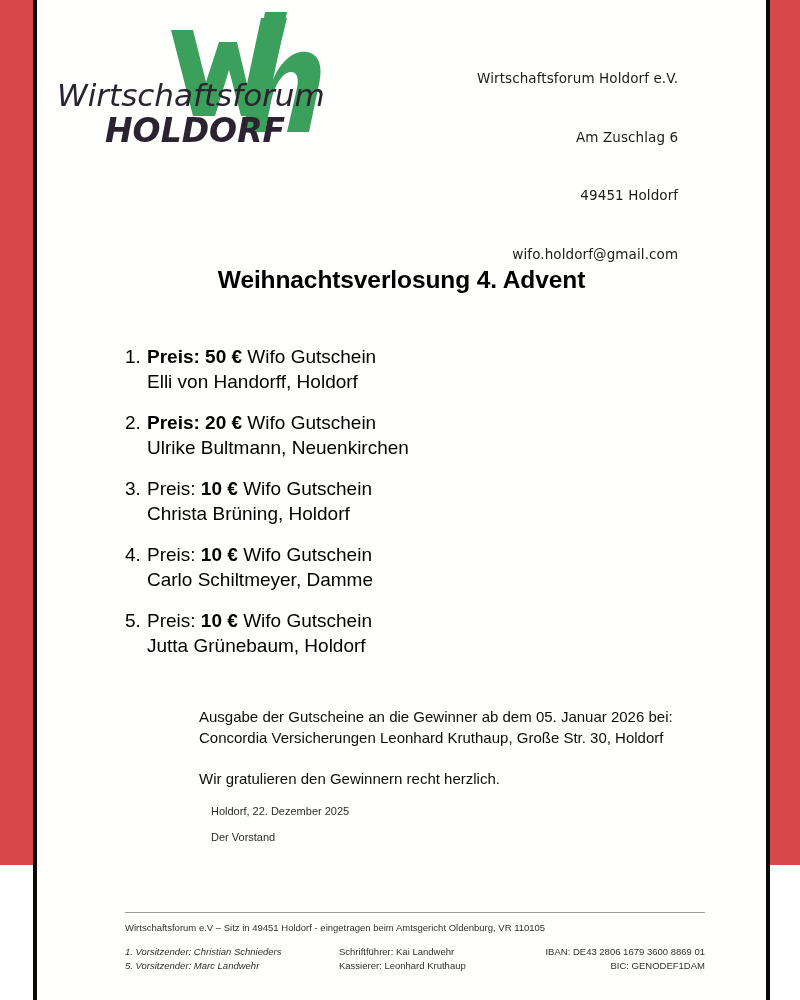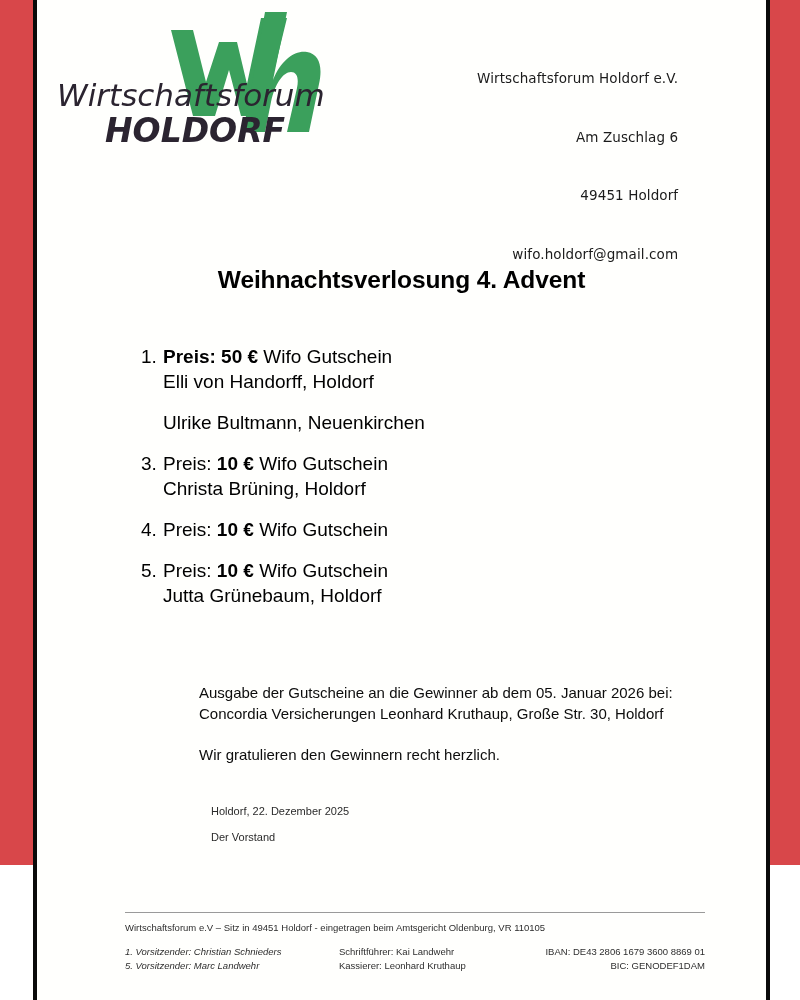--- a/index.html
+++ b/index.html
@@ -78,7 +78,7 @@
   
   .prize-list {
     position: absolute;
-    left: 104px;
+    left: 88px;
     top: 344px;
     width: 560px;
   }

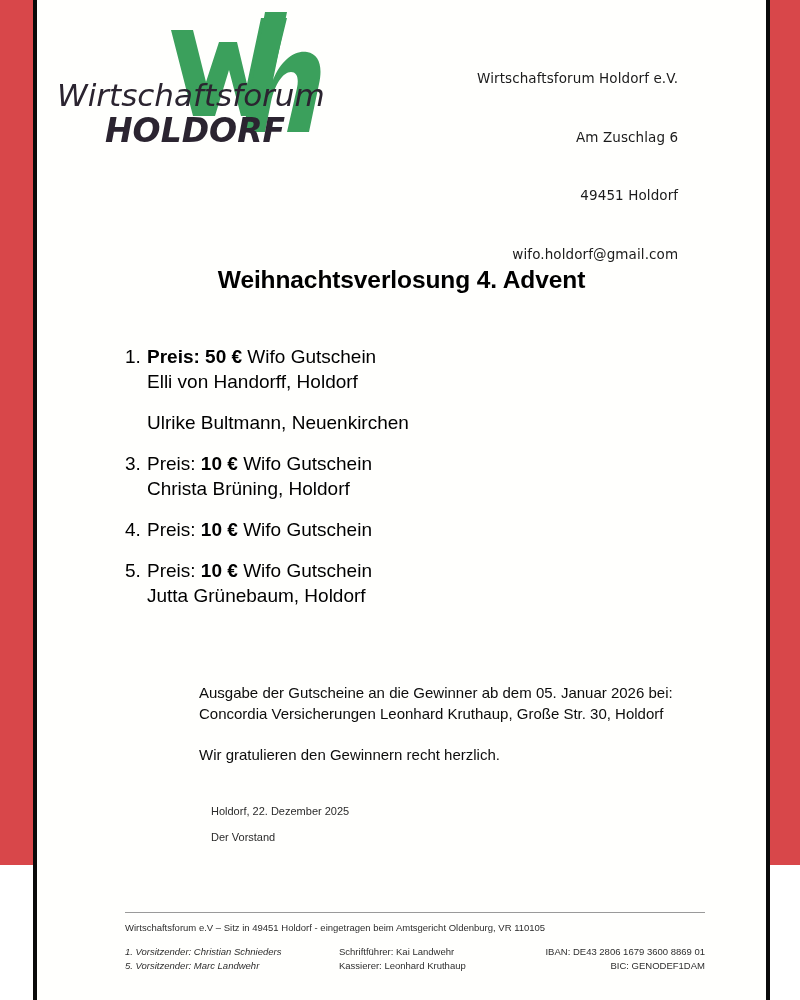--- a/index.html
+++ b/index.html
@@ -214,6 +214,9 @@
       </div>
 
       <div class="prize-item">
+        <div class="prize-line1">
+          <span class="prize-num">2.</span><span class="prize-label-bold">Preis:</span> <span class="prize-amount">20 €</span> <span>Wifo Gutschein</span>
+        </div>
         <div class="prize-winner">Ulrike Bultmann, Neuenkirchen</div>
       </div>
 

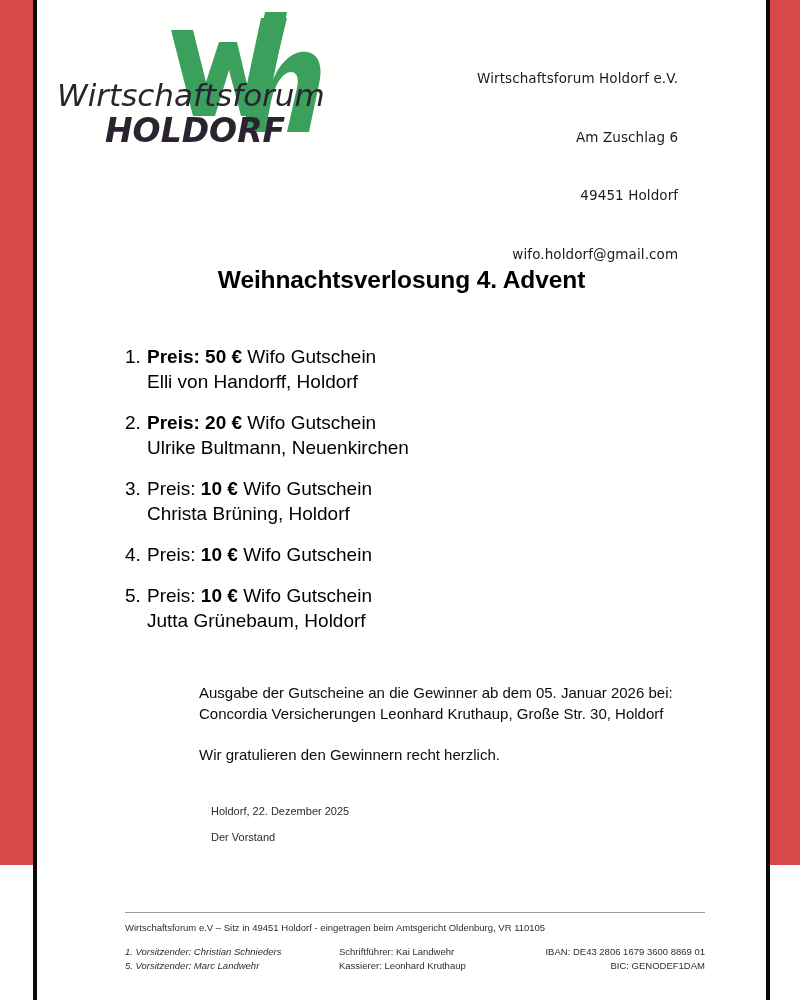--- a/index.html
+++ b/index.html
@@ -231,6 +231,7 @@
         <div class="prize-line1">
           <span class="prize-num">4.</span><span>Preis:</span> <span class="prize-amount">10 €</span> <span>Wifo Gutschein</span>
         </div>
+        <div class="prize-winner">Carlo Schiltmeyer, Damme</div>
       </div>
 
       <div class="prize-item">

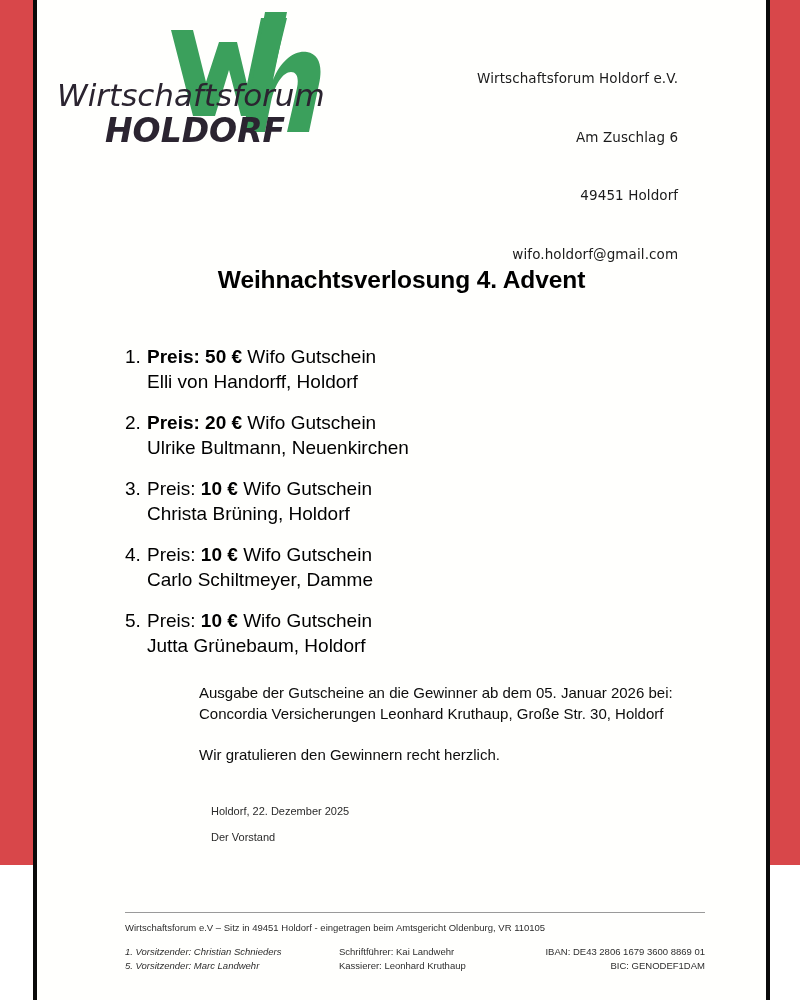--- a/index.html
+++ b/index.html
@@ -107,7 +107,7 @@
   .body-text {
     position: absolute;
     left: 162px;
-    top: 682px;
+    top: 706px;
     width: 540px;
     font-size: 15px;
     line-height: 21px;

